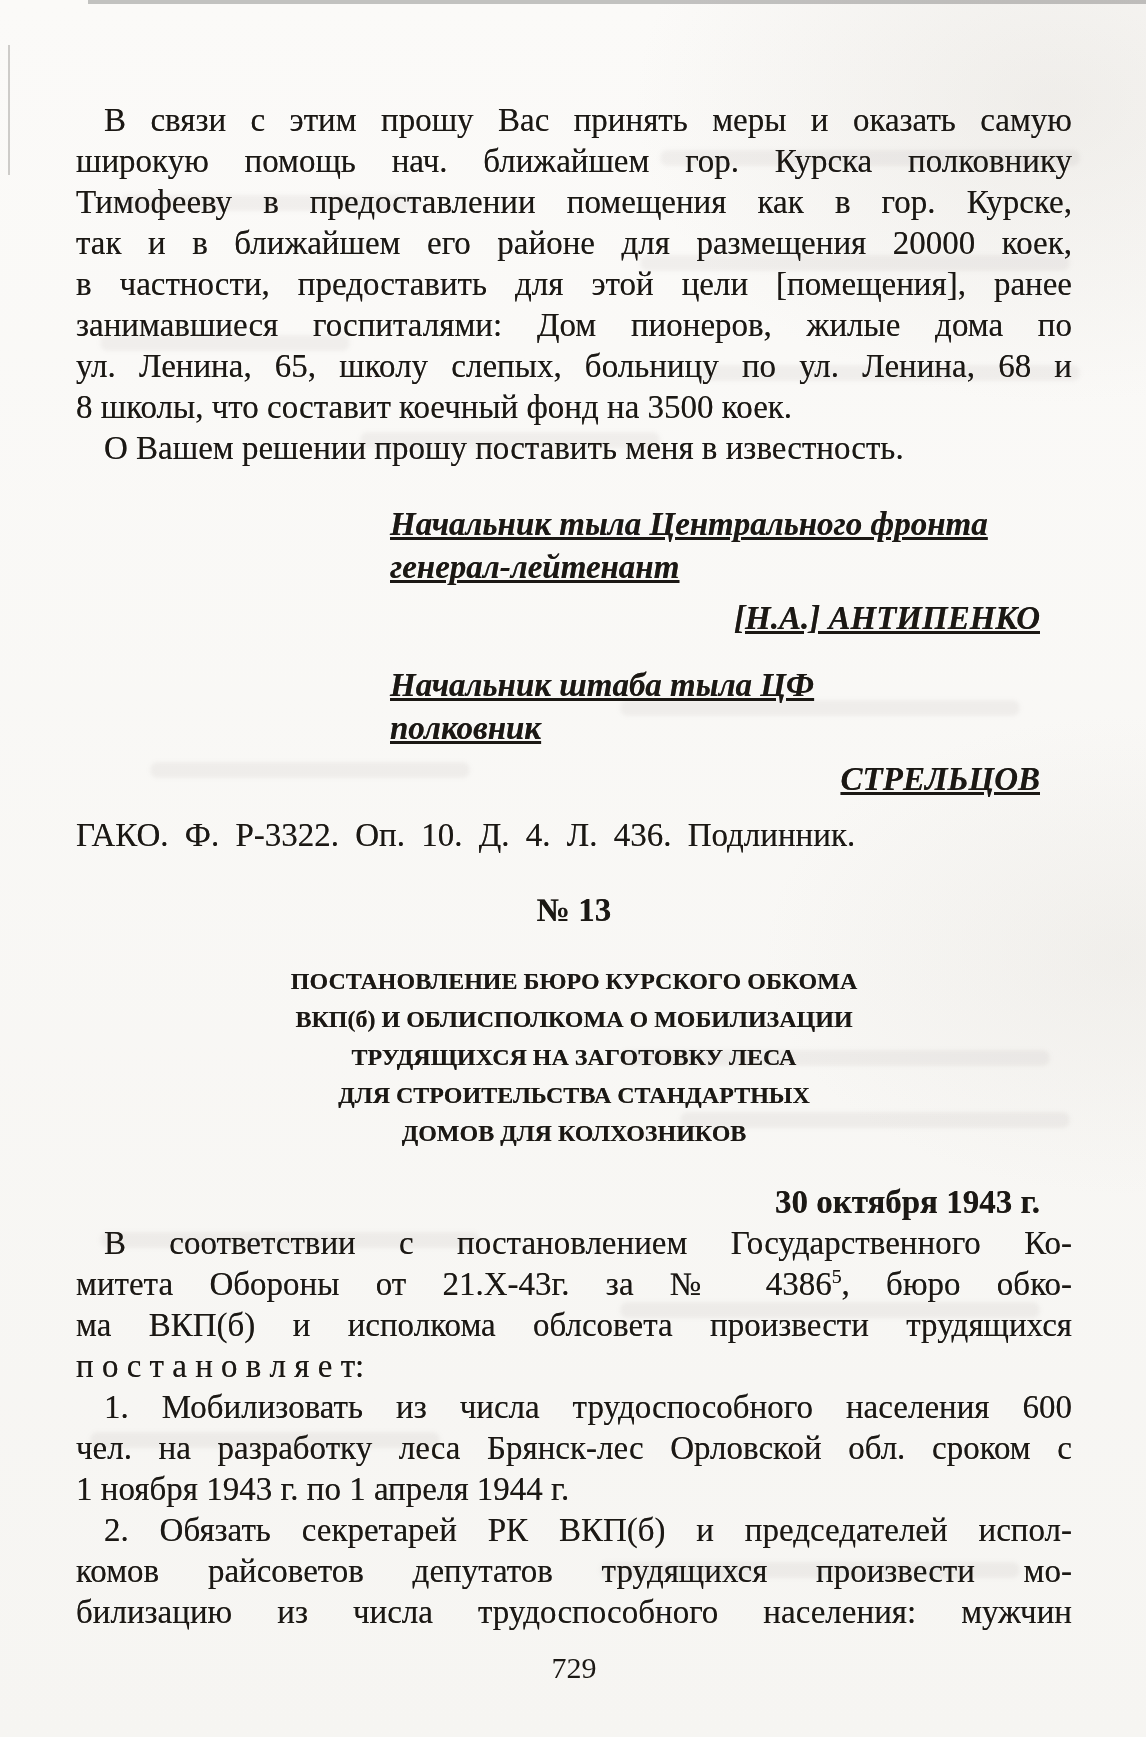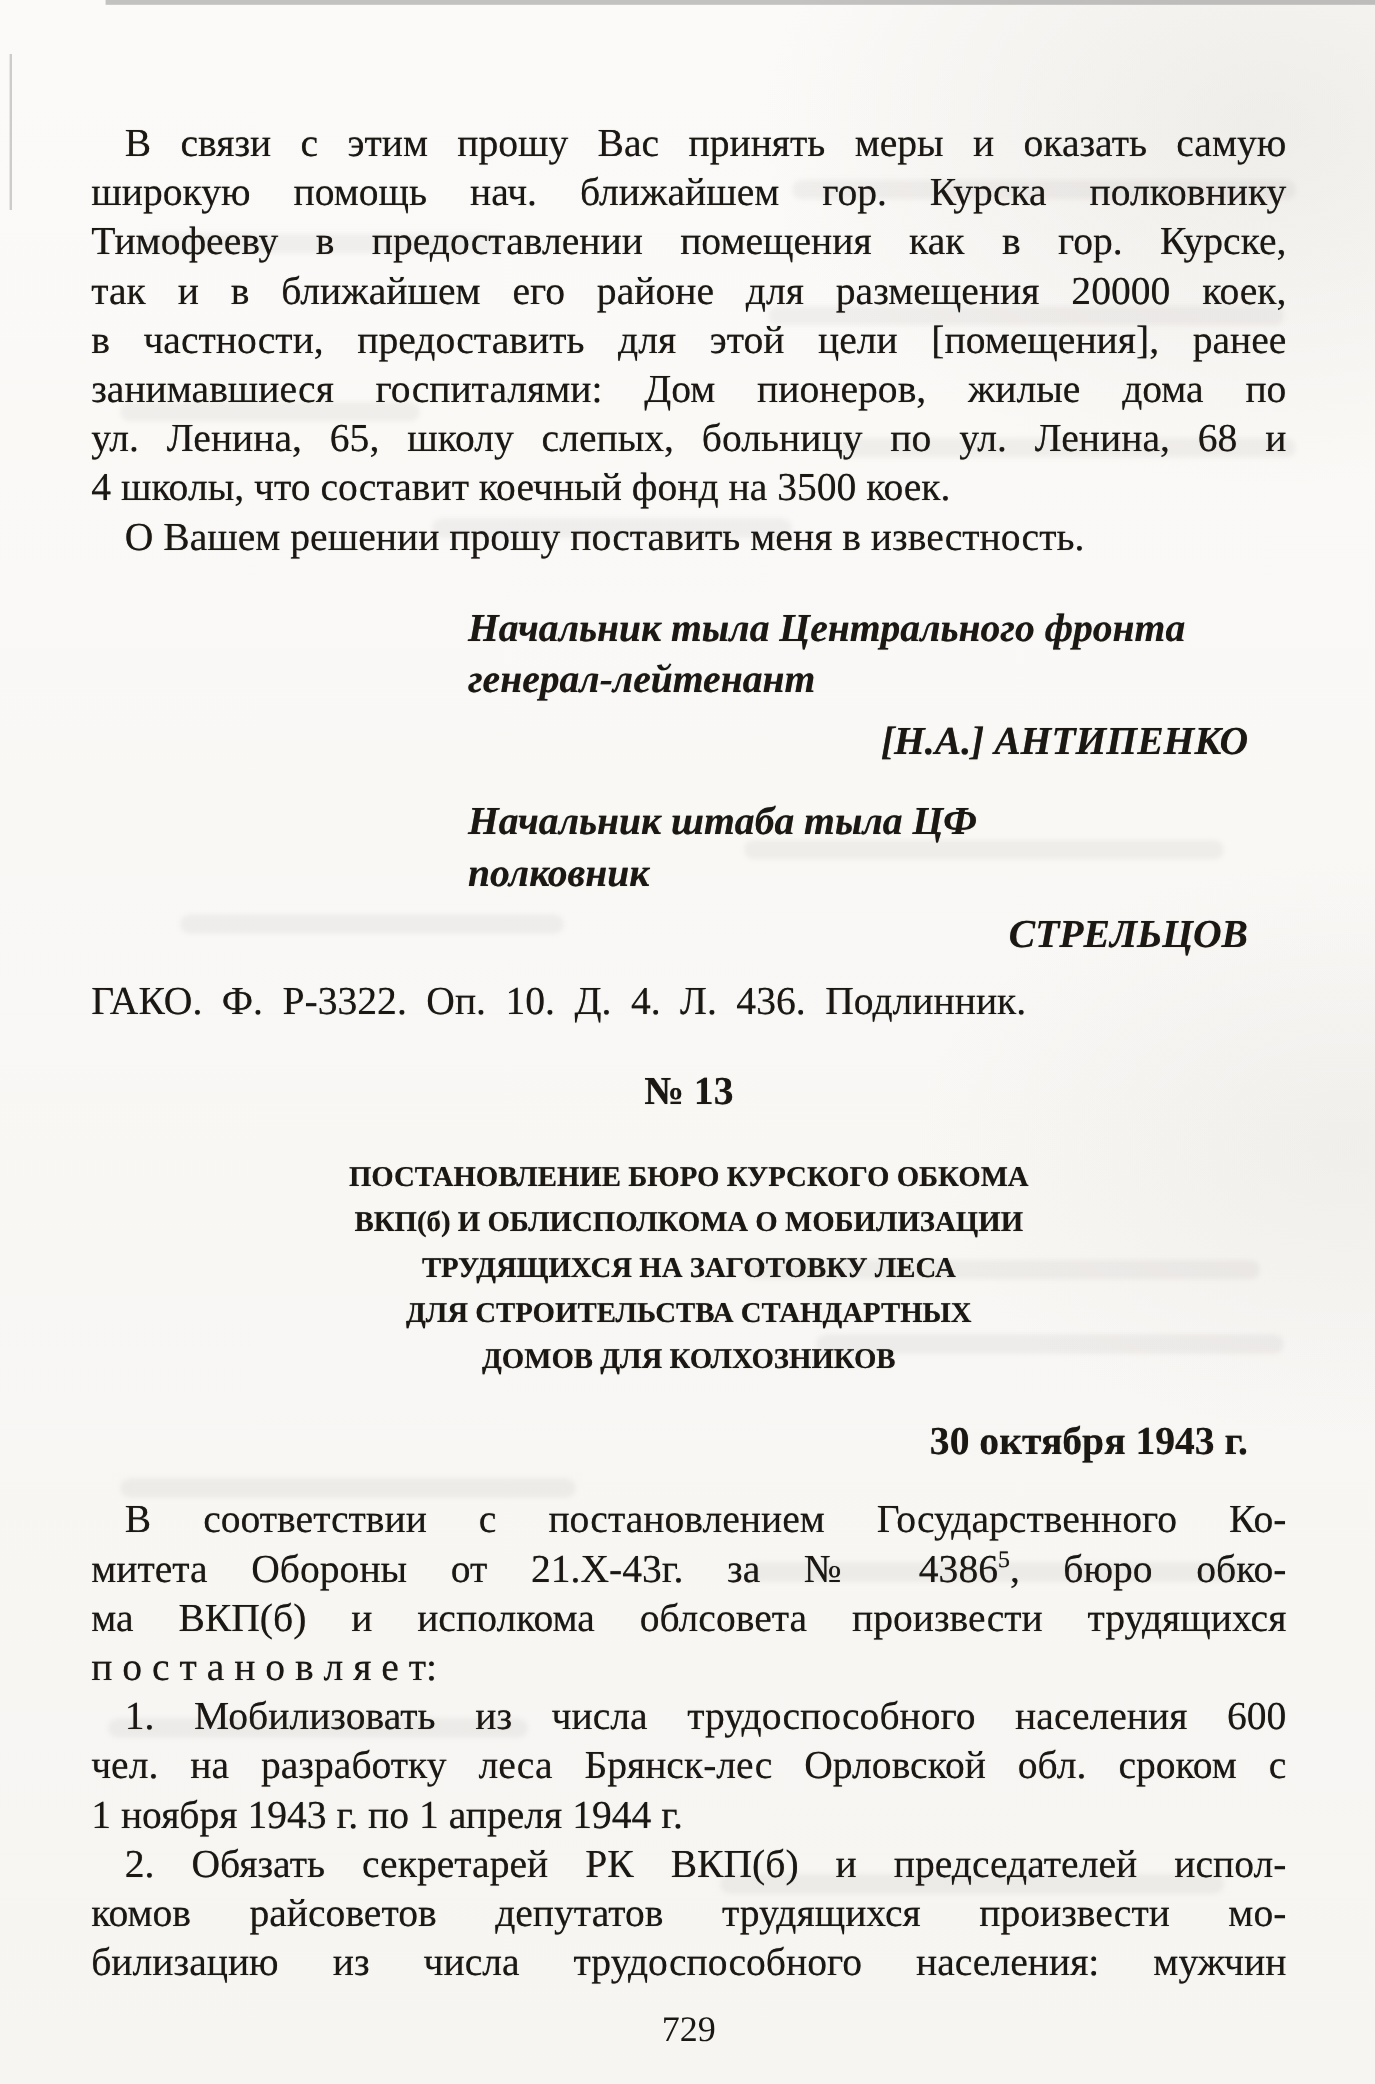--- a/index.html
+++ b/index.html
@@ -109,7 +109,7 @@
       <div class="line justify">в частности, предоставить для этой цели [помещения], ранее</div>
       <div class="line justify">занимавшиеся госпиталями: Дом пионеров, жилые дома по</div>
       <div class="line justify">ул. Ленина, 65, школу слепых, больницу по ул. Ленина, 68 и</div>
-      <div class="line">4 школы, что составит коечный фонд на 3500 коек.</div>
+      <div class="line">8 школы, что составит коечный фонд на 3500 коек.</div>
       <div class="line indent">О Вашем решении прошу поставить меня в известность.</div>
     </section>
 

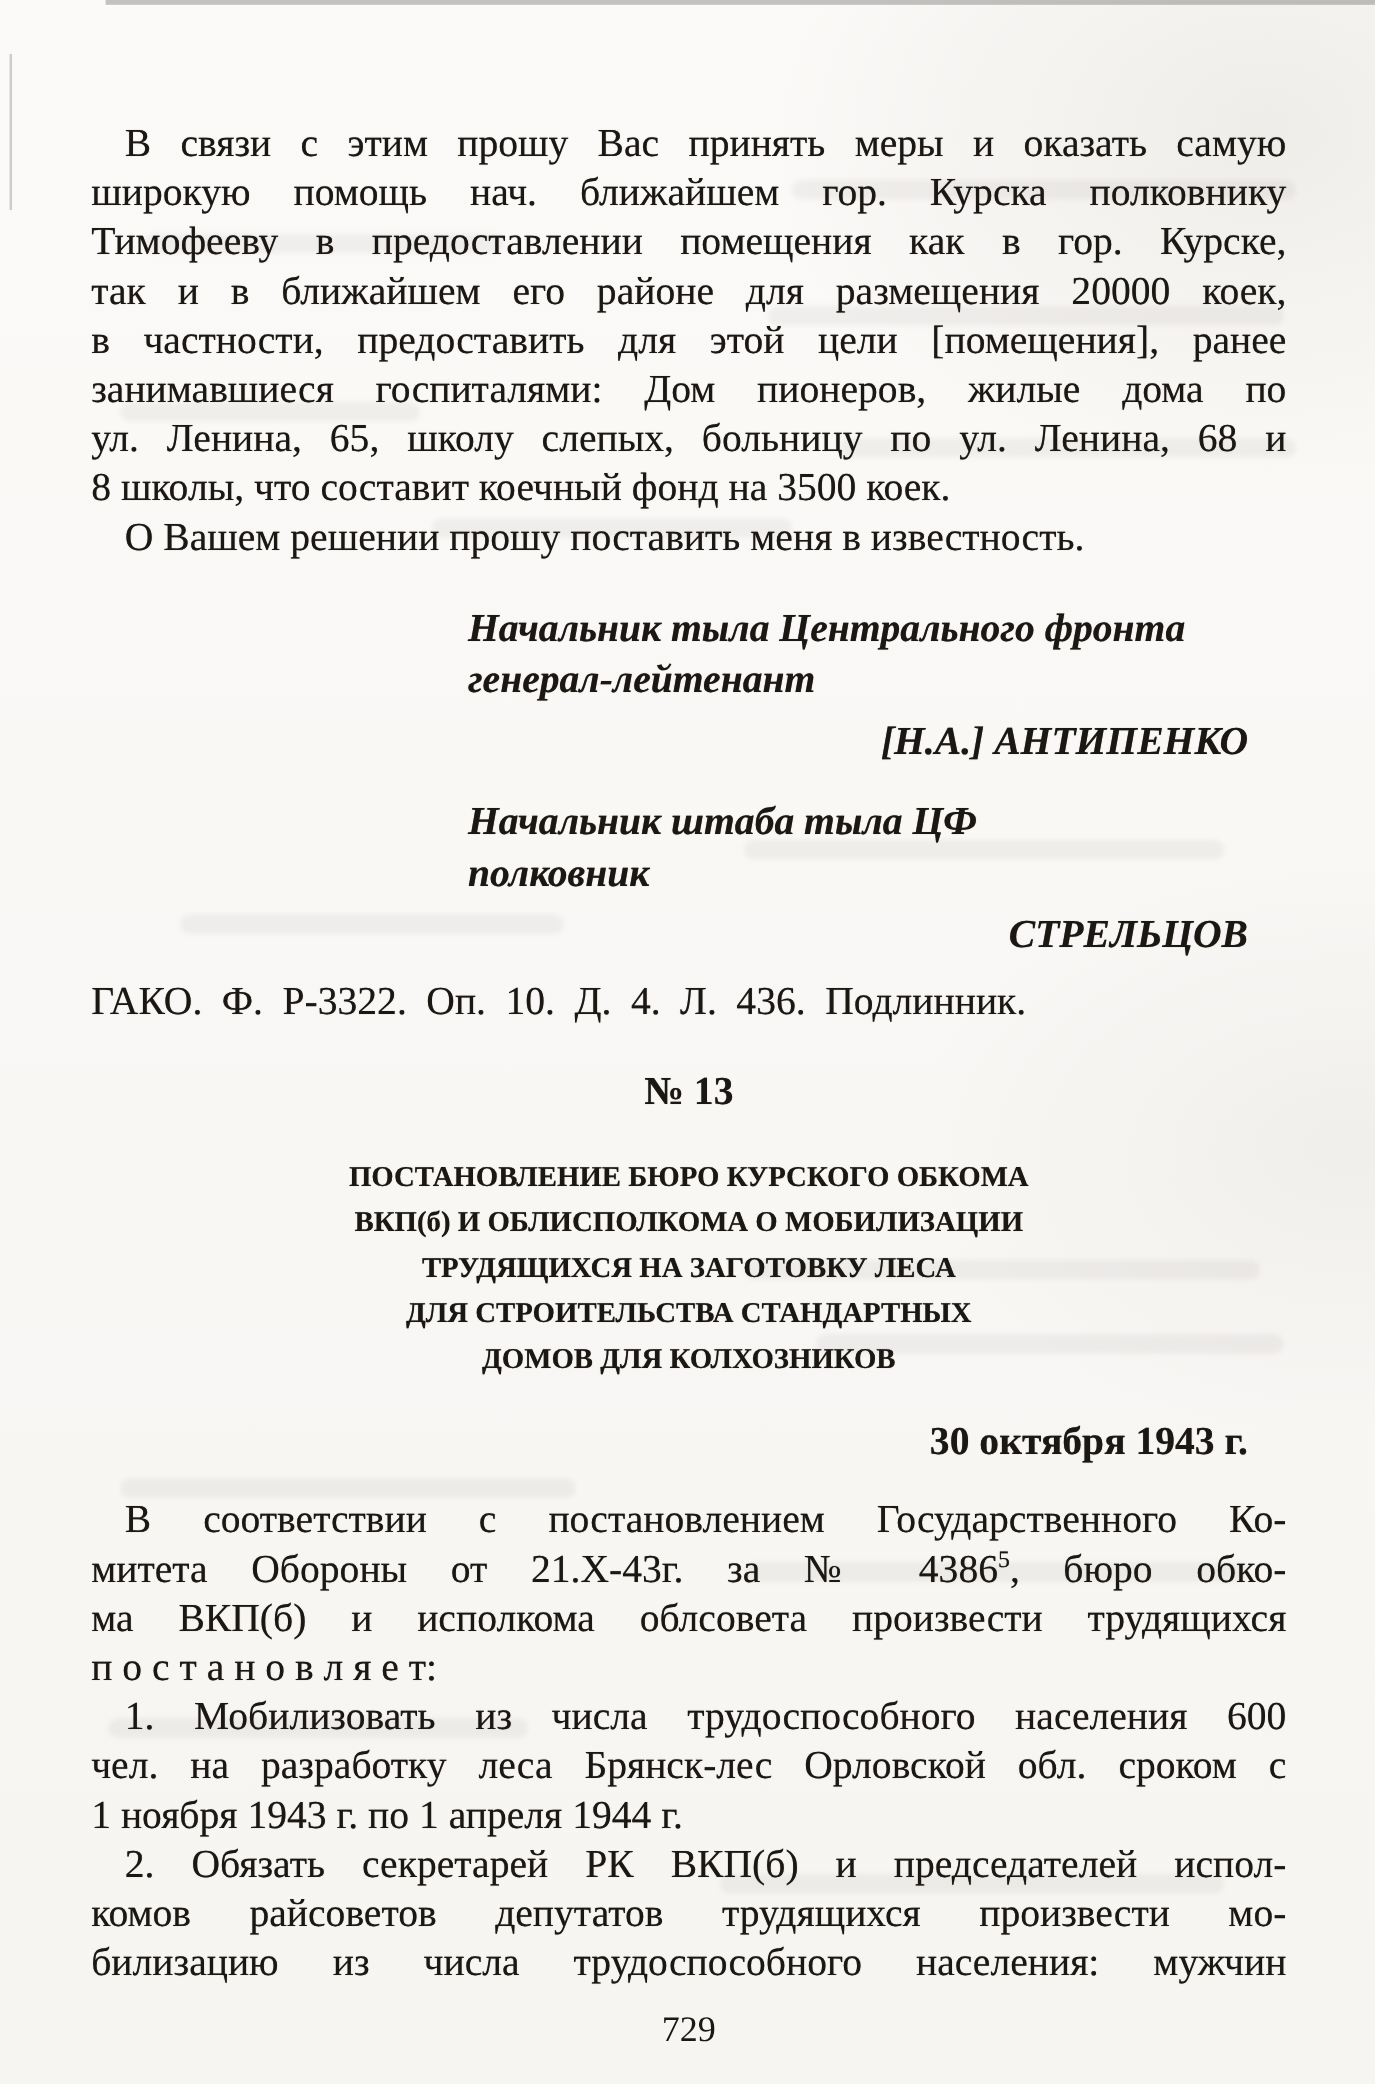--- a/index.html
+++ b/index.html
@@ -44,6 +44,7 @@
     font-weight: bold;
     font-style: italic;
     line-height: 43px;
+    text-decoration: underline;
   }
   .sig-1 { margin-top: 34px; }
   .sig-2 { margin-top: 24px; }

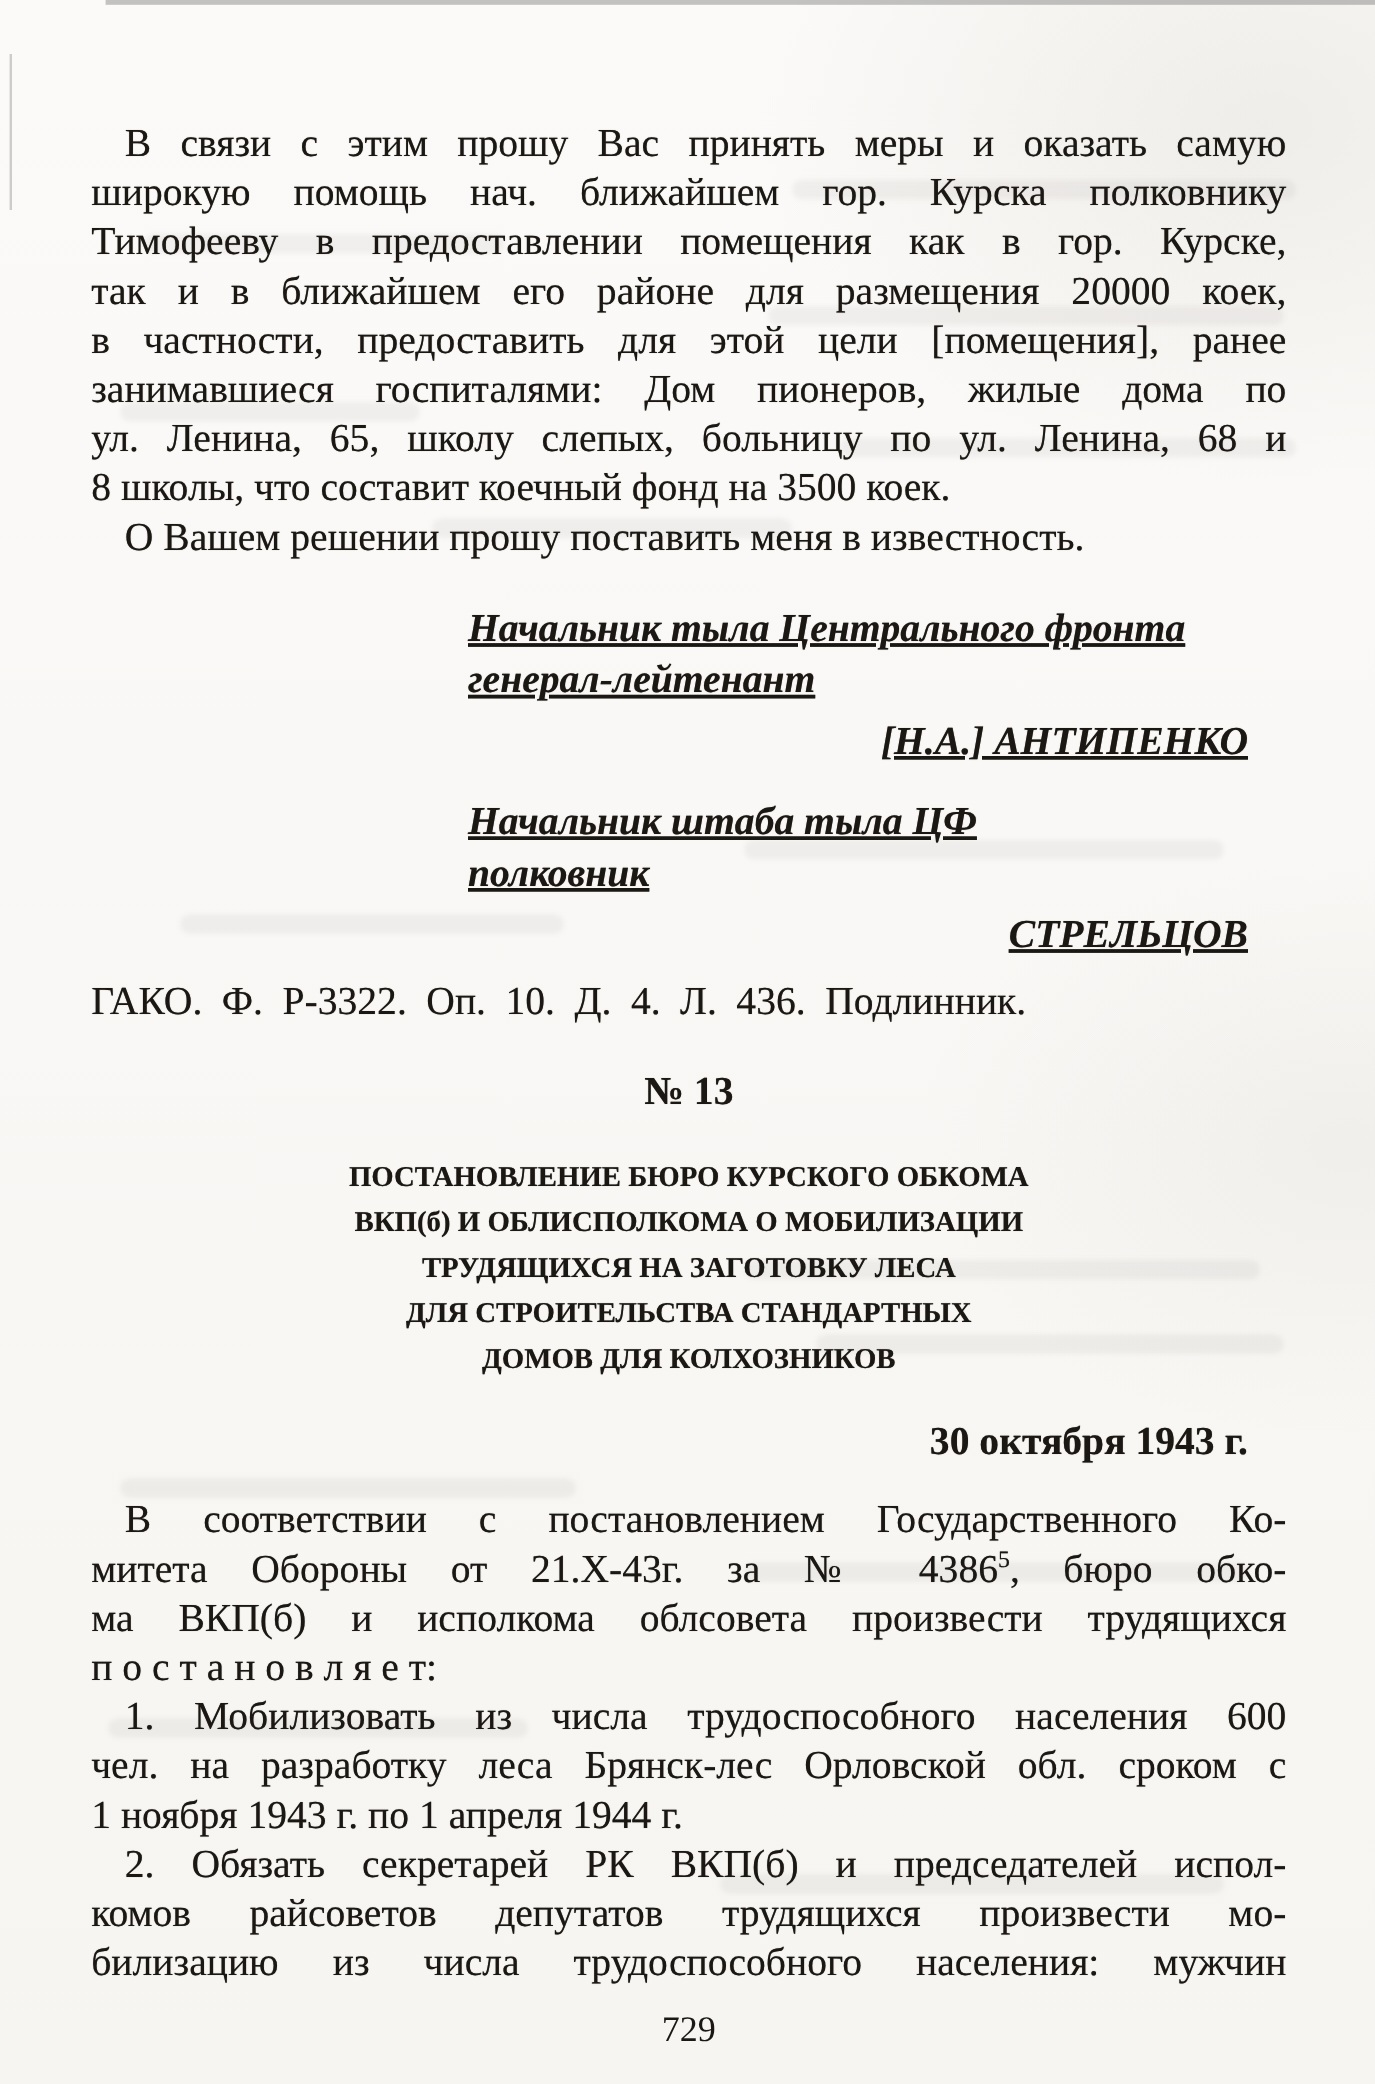--- a/index.html
+++ b/index.html
@@ -64,7 +64,7 @@
     text-align: right;
     font-weight: bold;
   }
-  .decree-body { margin-top: 24px; }
+  .decree-body { }
   .fn {
     font-size: 60%;
     vertical-align: super;

